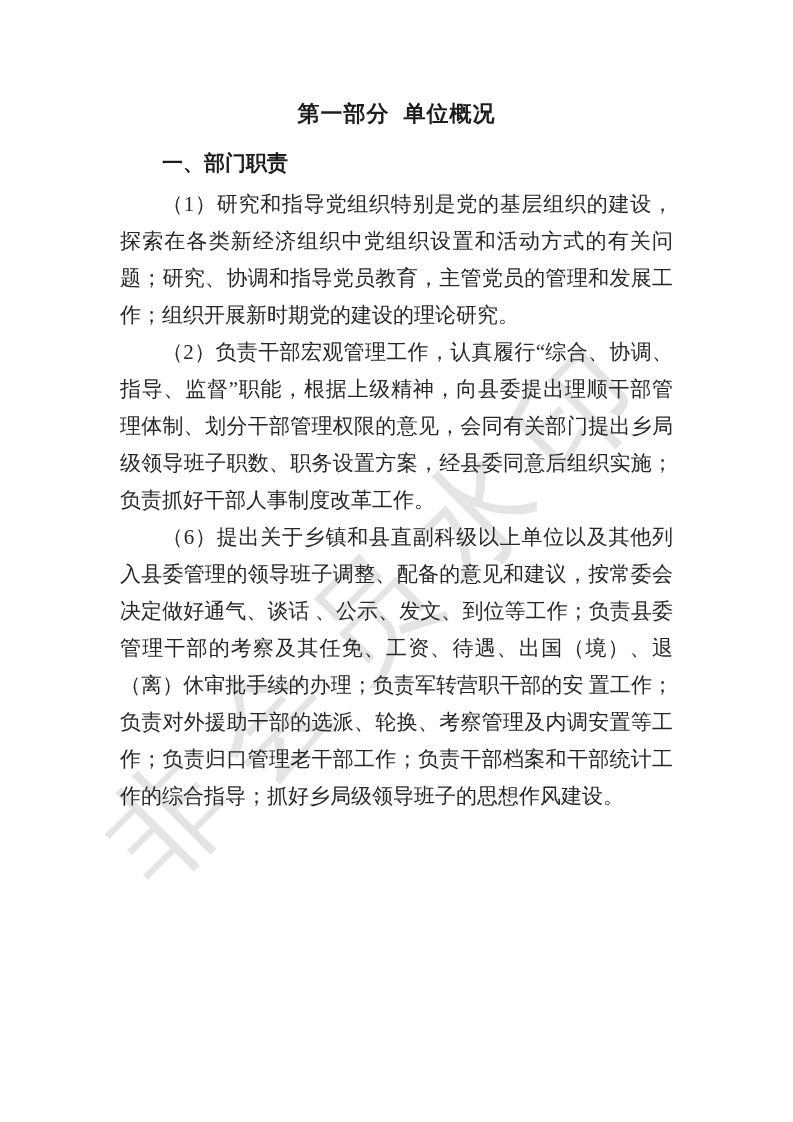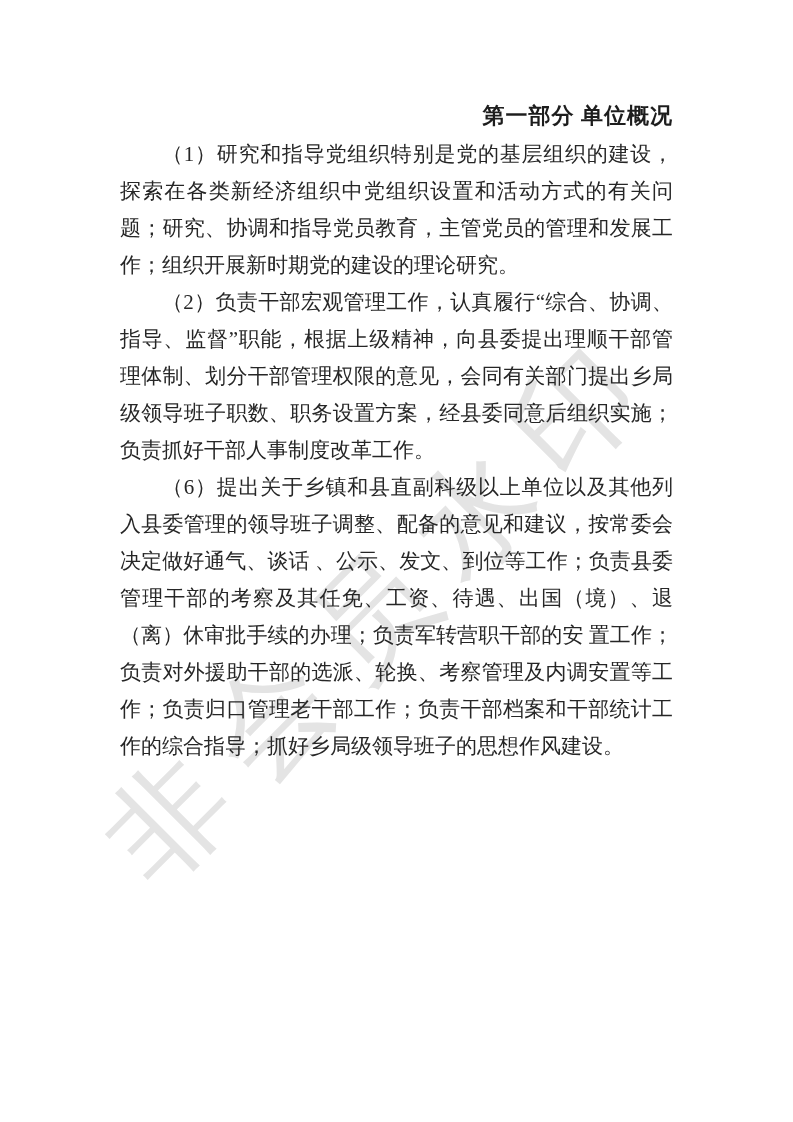--- a/index.html
+++ b/index.html
@@ -39,10 +39,10 @@
     color: #262626;
   }
   .doc-title {
-    font-family: Liberation Serif, serif;
+    font-family: Liberation Mono, monospace;
     font-size: 22px;
     font-weight: bold;
-    text-align: right;
+    text-align: center;
     line-height: 27px;
     margin: 102px 0 0 0;
     color: #1d1d1d;

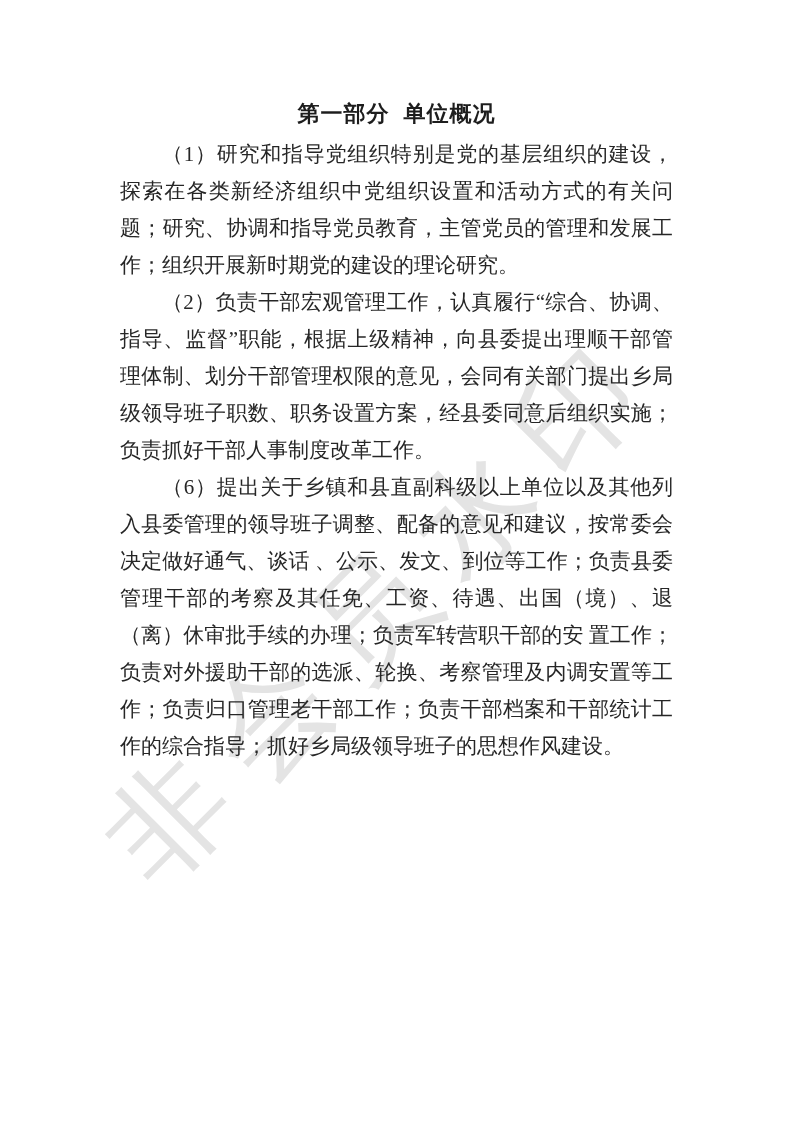--- a/index.html
+++ b/index.html
@@ -80,6 +80,7 @@
 
     <h1 class="doc-title">第一部分 单位概况</h1>
 
+    <h2 class="section-heading">一、部门职责</h2>
 
     <p class="body-para first">（1）研究和指导党组织特别是党的基层组织的建设，探索在各类新经济组织中党组织设置和活动方式的有关问题；研究、协调和指导党员教育，主管党员的管理和发展工作；组织开展新时期党的建设的理论研究。</p>
 

